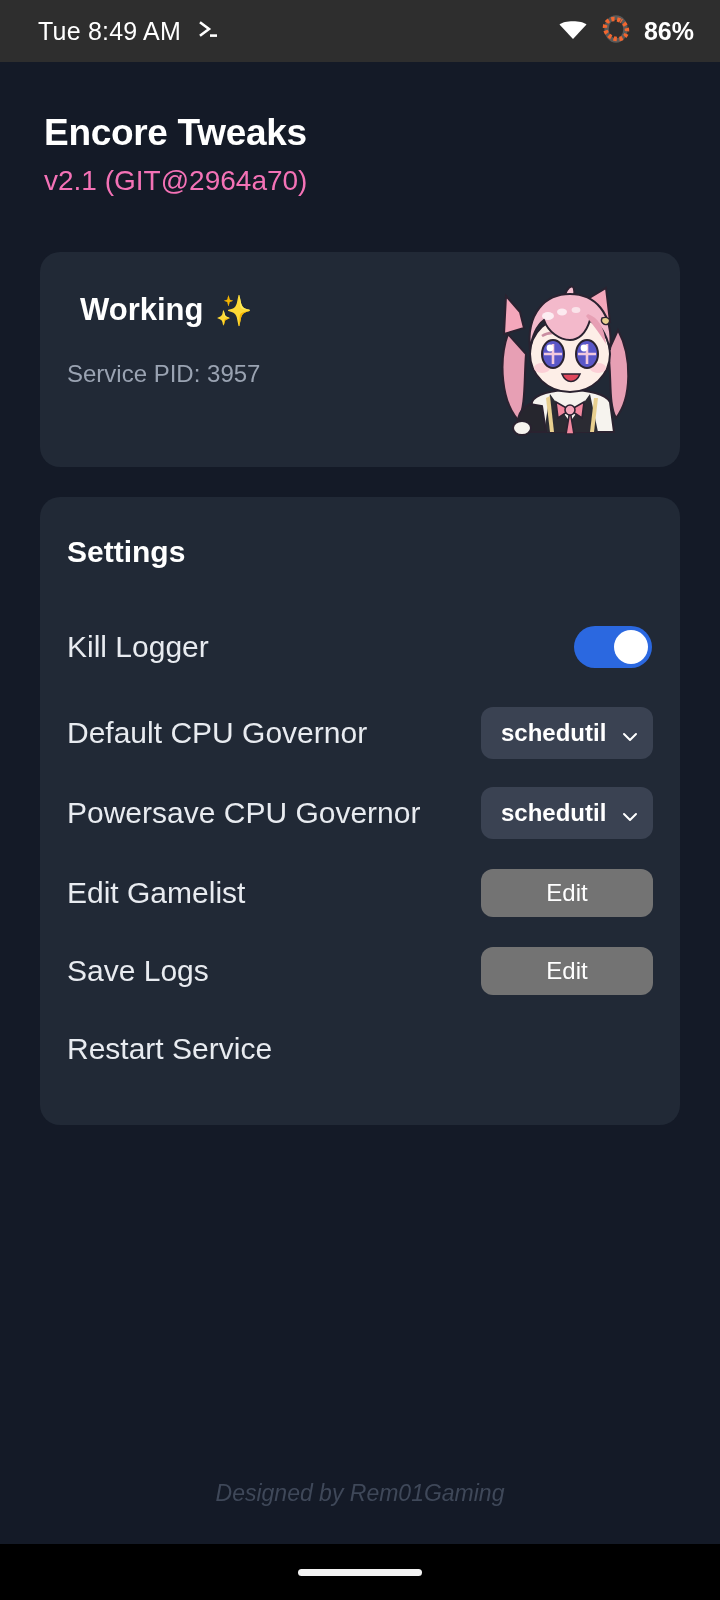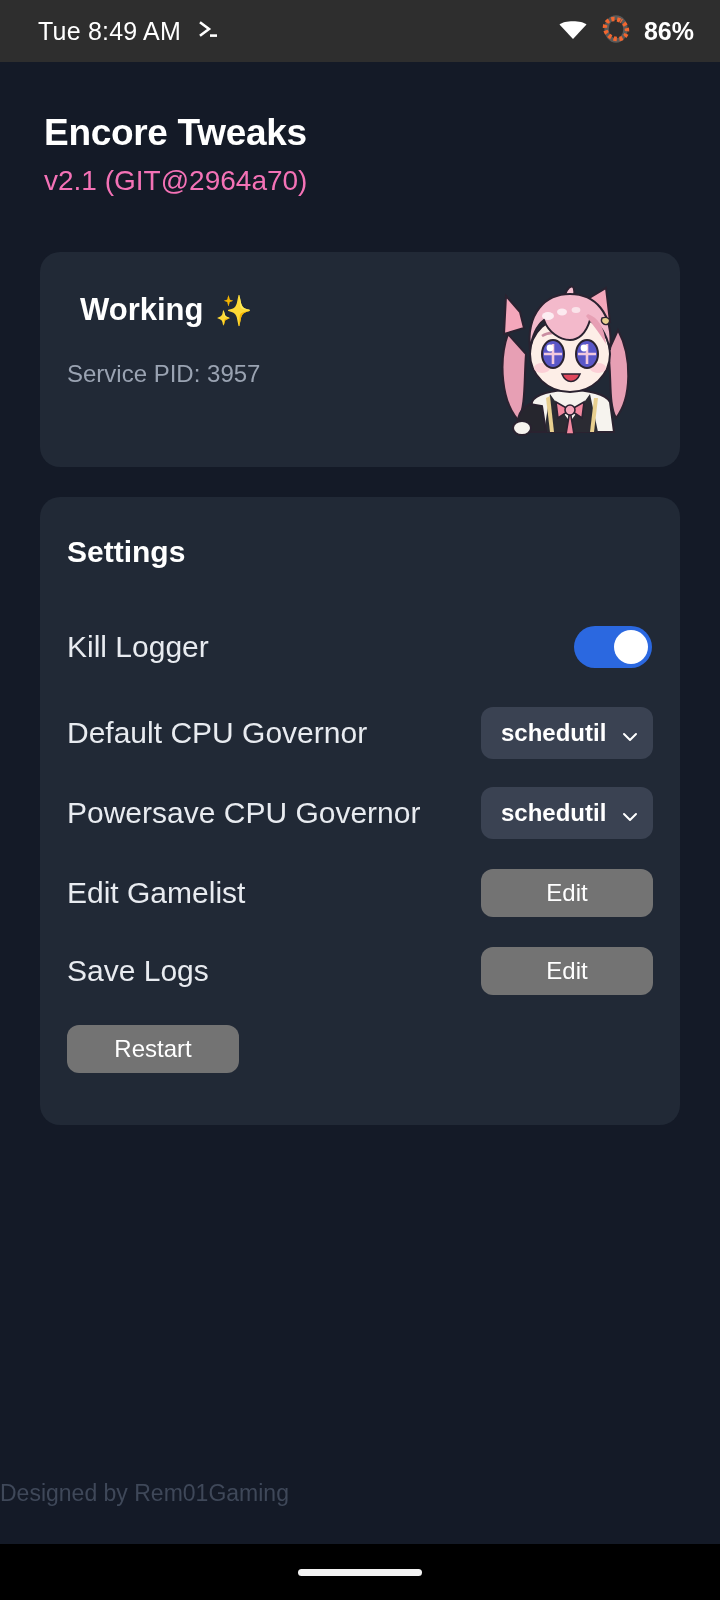--- a/index.html
+++ b/index.html
@@ -250,6 +250,7 @@
     <div class="spacer-18"></div>
 
     <div class="row">
+      <span class="row-label">Restart Service</span>
       <button class="btn">Restart</button>
     </div>
   </div>

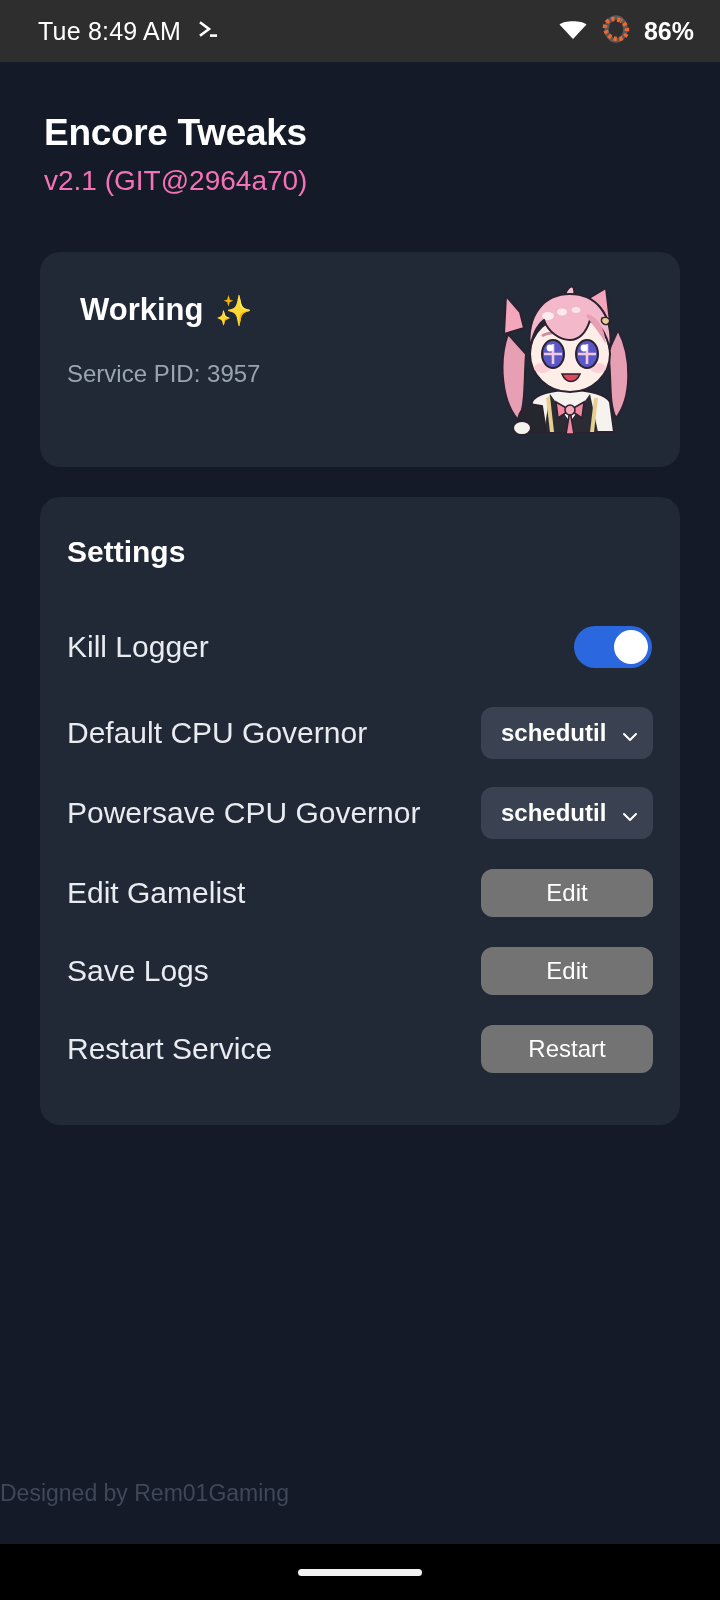--- a/index.html
+++ b/index.html
@@ -251,7 +251,6 @@
 
     <div class="row">
       <span class="row-label">Restart Service</span>
-      <button class="btn">Restart</button>
     </div>
   </div>
 

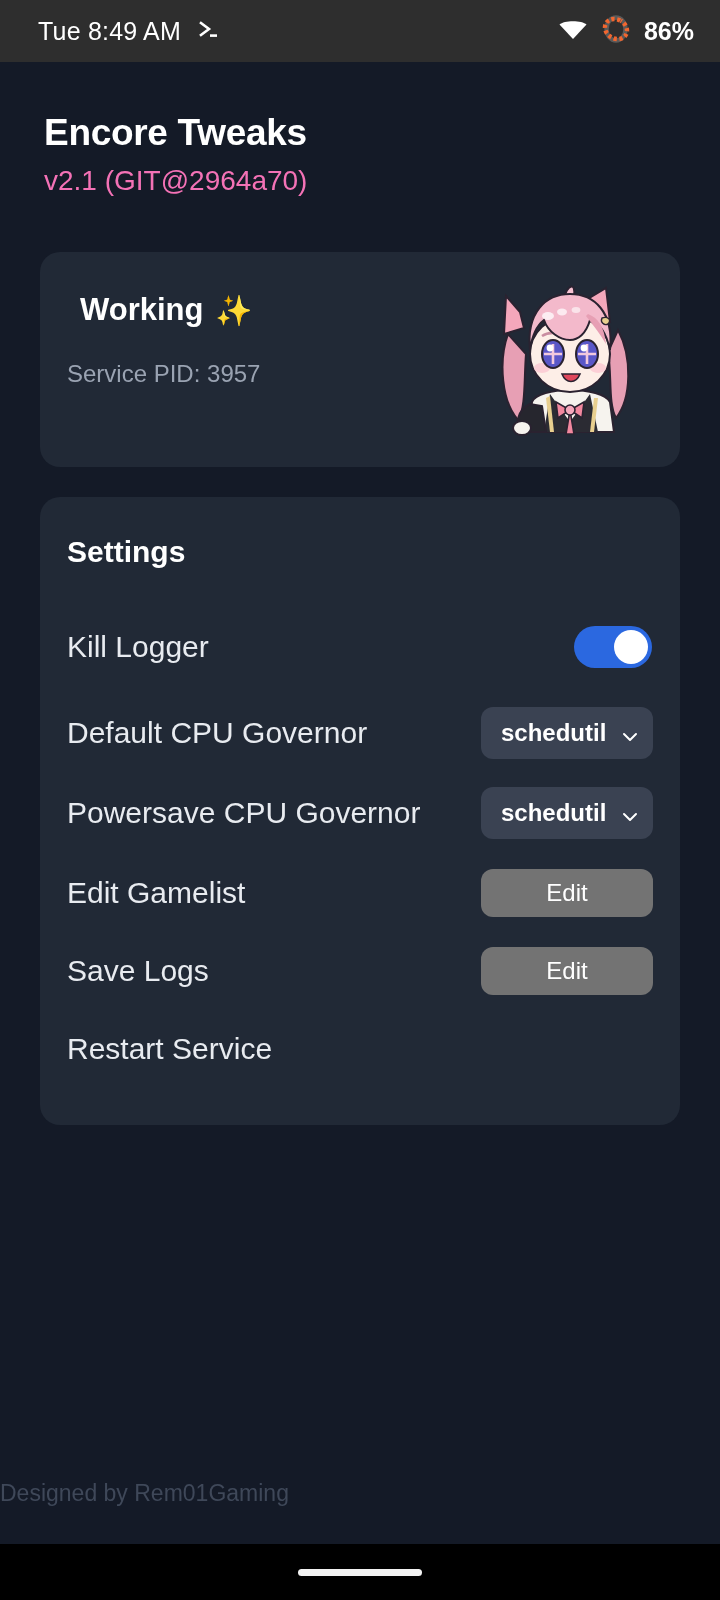--- a/index.html
+++ b/index.html
@@ -92,7 +92,7 @@
   
   .footer {
     position:absolute; left:0; right:0; top:1480px;
-    color:#47506110; 
+    text-align:center; color:#47506110;font-style:italic; 
   }
   .footer span { color:#3f4859; font-size:23px; }
 

